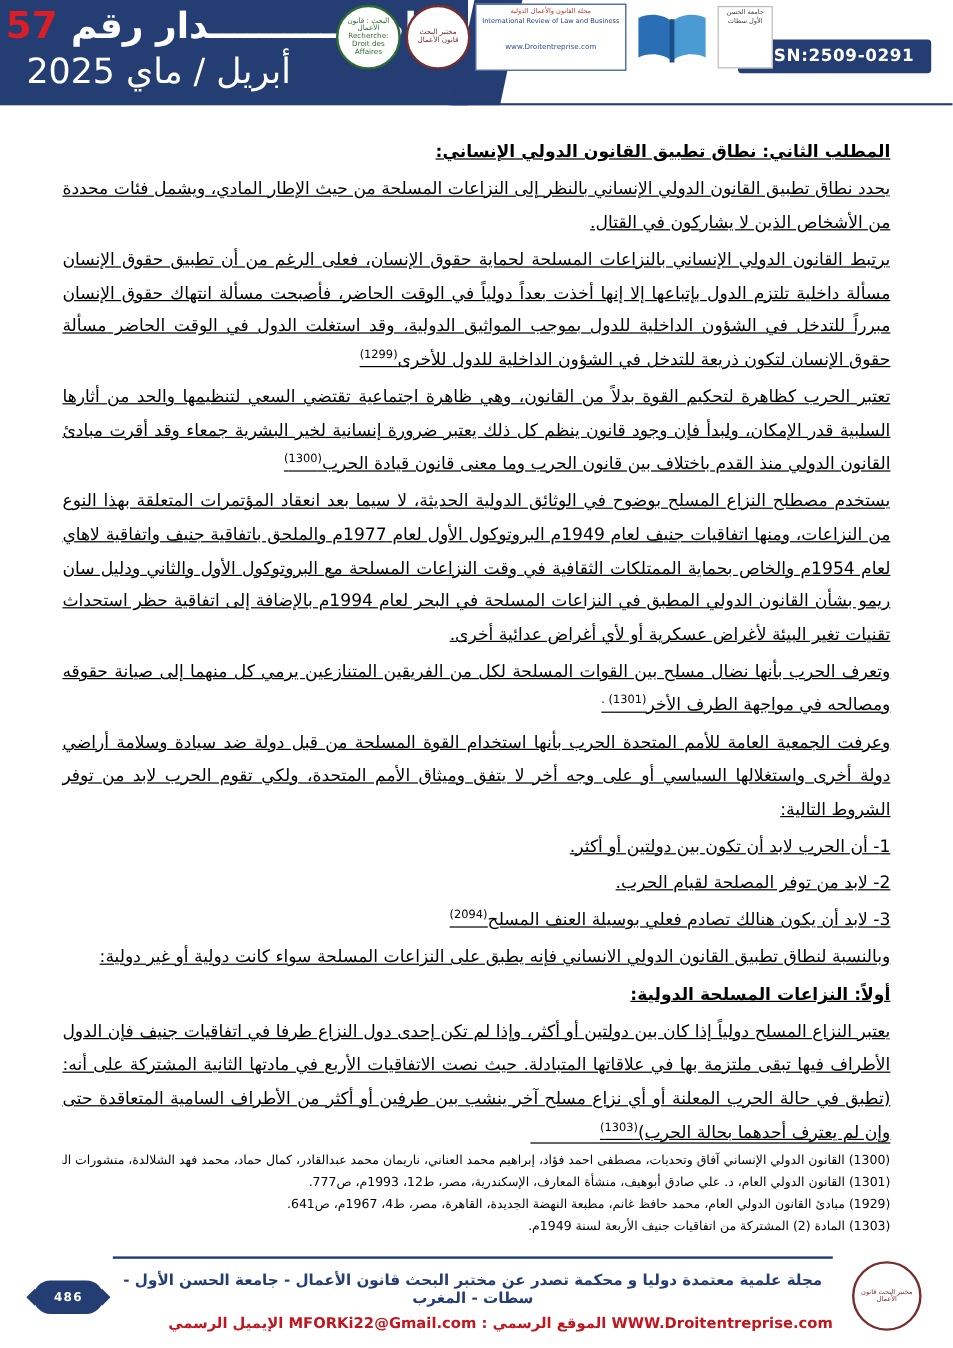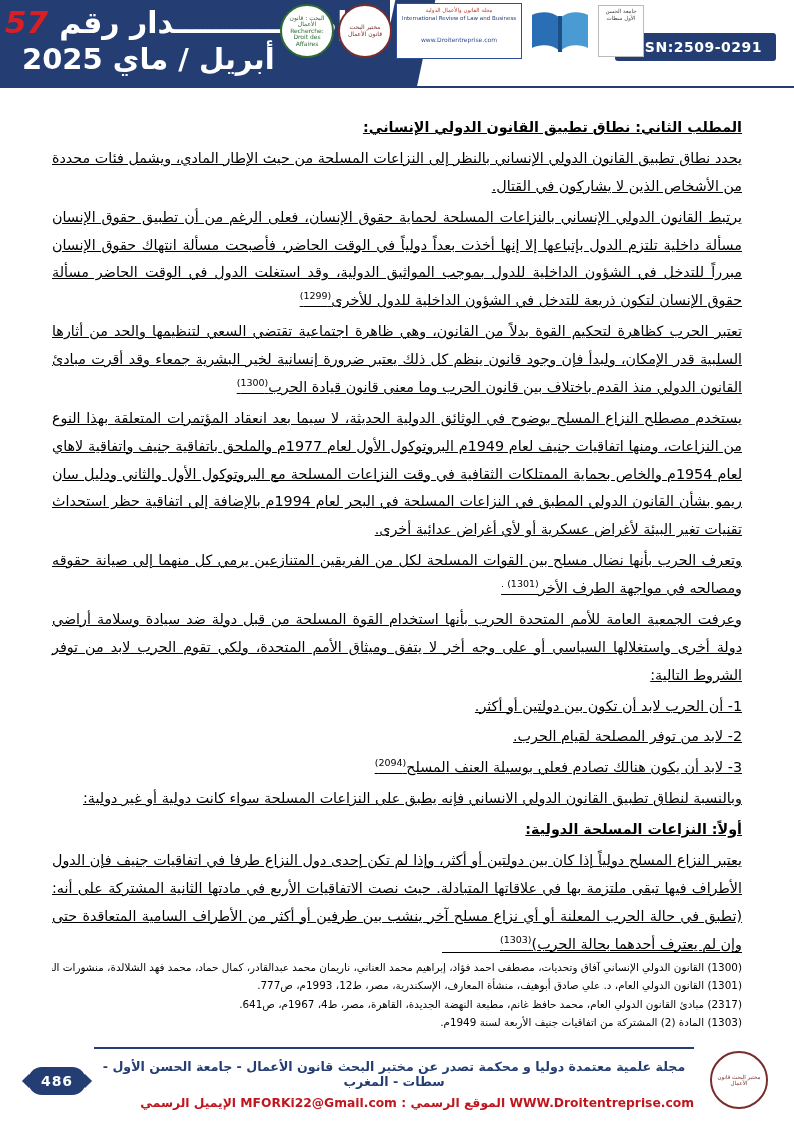--- a/index.html
+++ b/index.html
@@ -64,7 +64,6 @@
     font-weight: bold;
     vertical-align: middle;
     margin-right: 6px;
-    font-style: italic;
   }
   .issue-date {
     position: absolute;

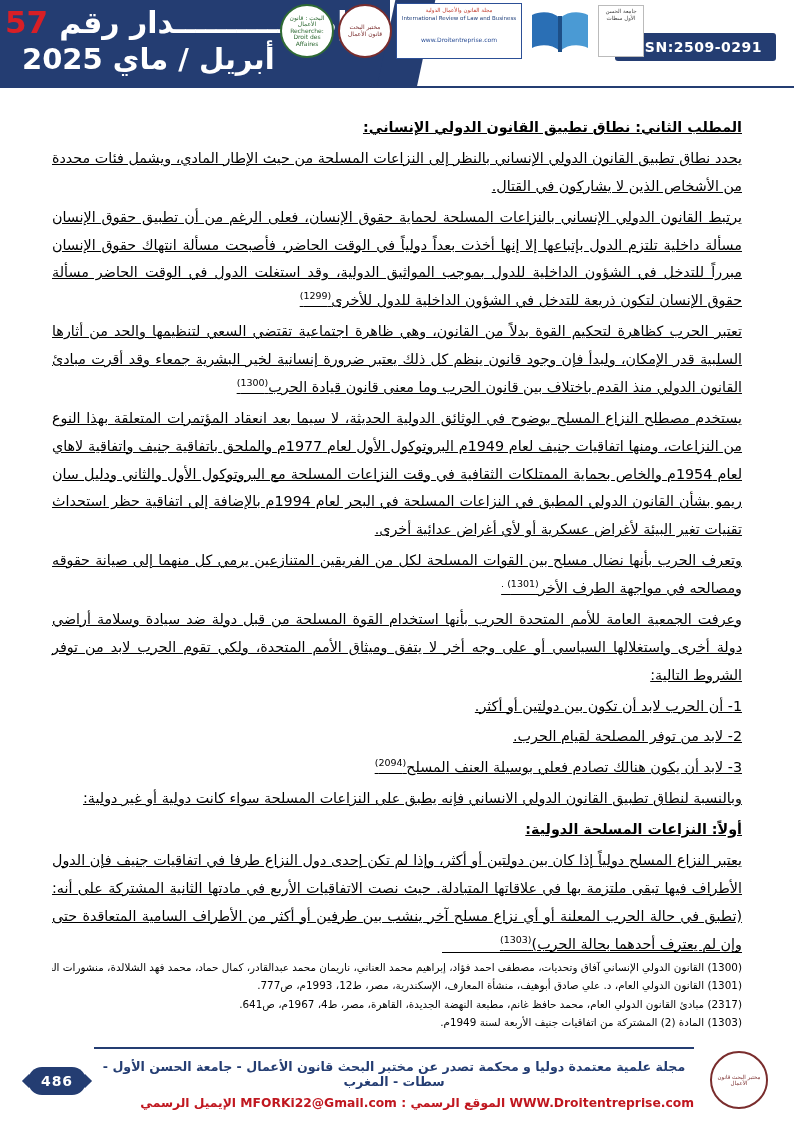--- a/index.html
+++ b/index.html
@@ -73,7 +73,7 @@
     text-align: left;
     color: #ffffff;
     font-size: 29px;
-    font-weight: bold;
+    font-weight: normal;
     direction: rtl;
     white-space: nowrap;
   }

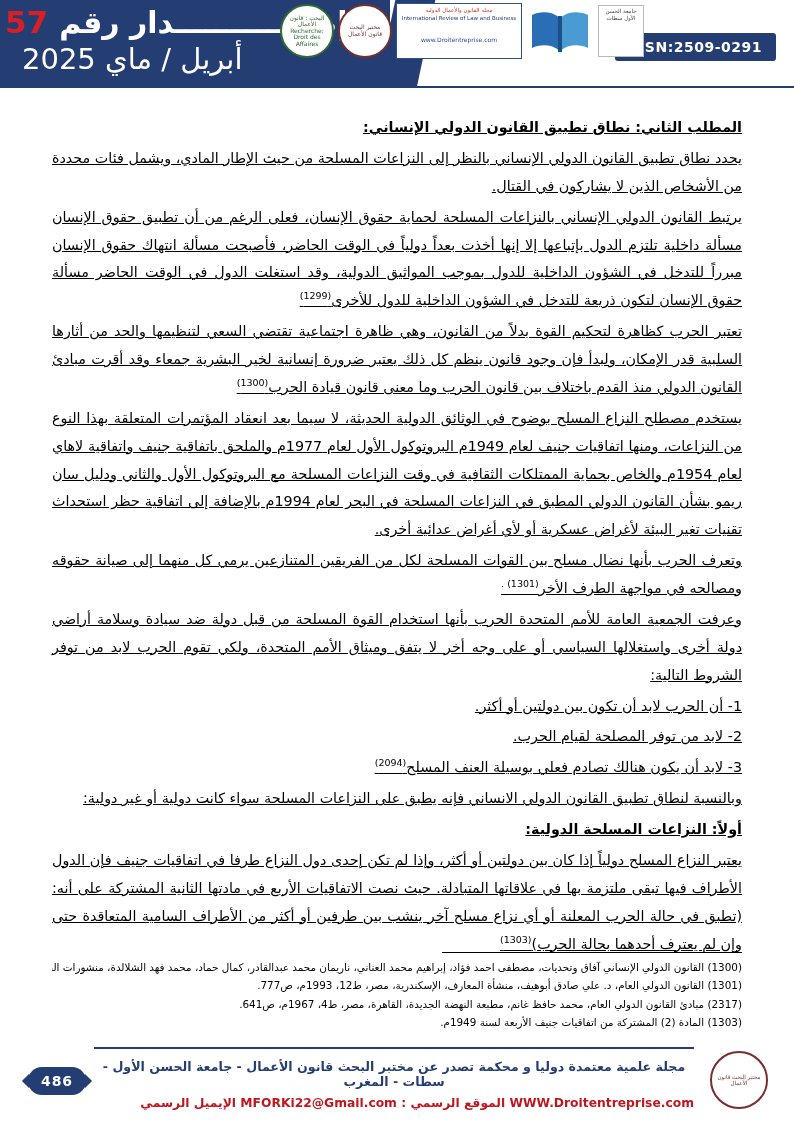--- a/index.html
+++ b/index.html
@@ -410,7 +410,7 @@
   <div class="footnote-rule"></div>
   <div class="fn">(1300) القانون الدولي الإنساني آفاق وتحديات، مصطفى احمد فؤاد، إبراهيم محمد العناني، ناريمان محمد عبدالقادر، كمال حماد، محمد فهد الشلالدة، منشورات الحلبي الحقوقية، بيروت، لبنان، 2005م، ج2، ص24.</div>
   <div class="fn">(1301) القانون الدولي العام، د. علي صادق أبوهيف، منشأة المعارف، الإسكندرية، مصر، ط12، 1993م، ص777.</div>
-  <div class="fn">(2317) مبادئ القانون الدولي العام، محمد حافظ غانم، مطبعة النهضة الجديدة، القاهرة، مصر، ط4، 1967م، ص641.</div>
+  <div class="fn">(1929) مبادئ القانون الدولي العام، محمد حافظ غانم، مطبعة النهضة الجديدة، القاهرة، مصر، ط4، 1967م، ص641.</div>
   <div class="fn">(1303) المادة (2) المشتركة من اتفاقيات جنيف الأربعة لسنة 1949م.</div>
 </div>
 

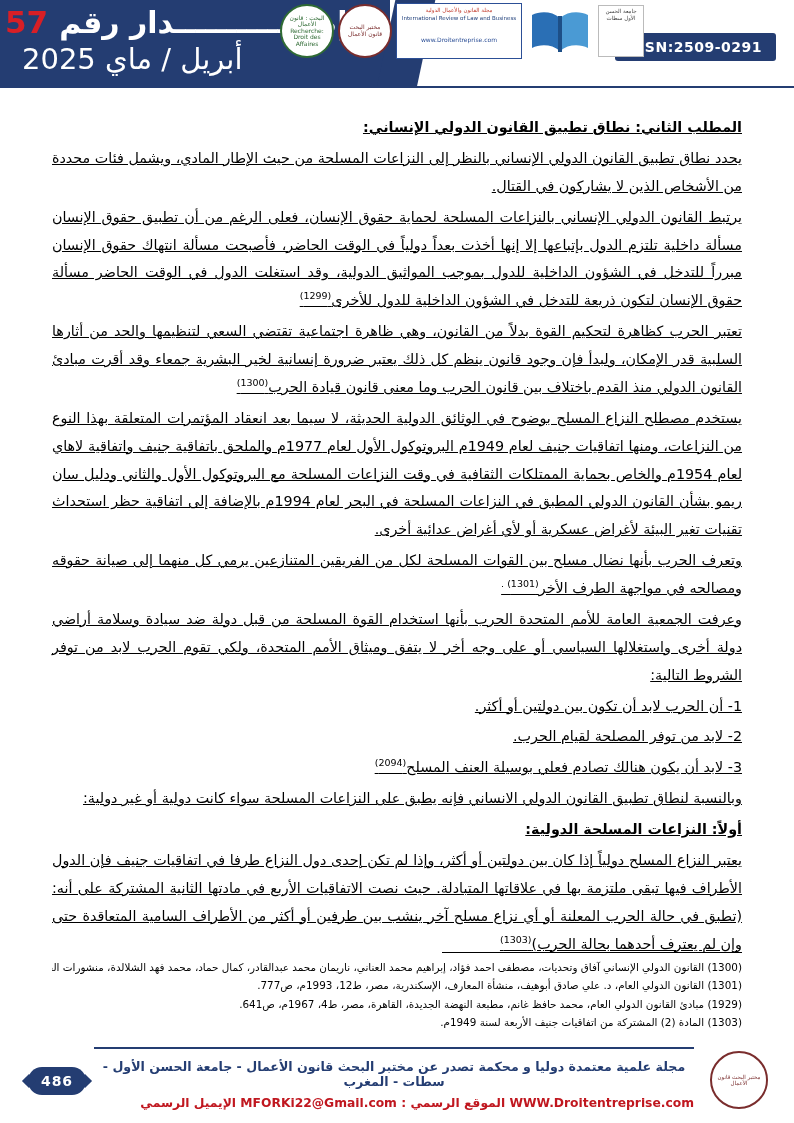--- a/index.html
+++ b/index.html
@@ -296,7 +296,7 @@
     height: 28px;
     background: #243d72;
     color: #ffffff;
-    font-size: 14px;
+    font-size: 10px;
     font-weight: bold;
     display: flex;
     align-items: center;

